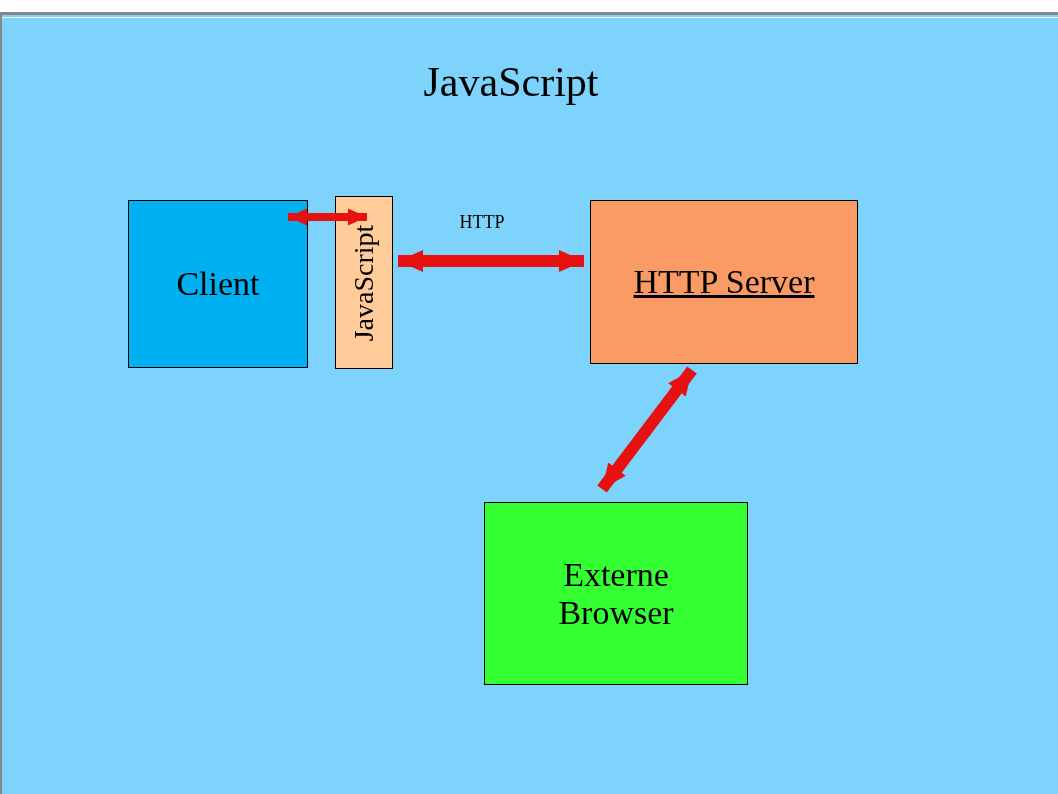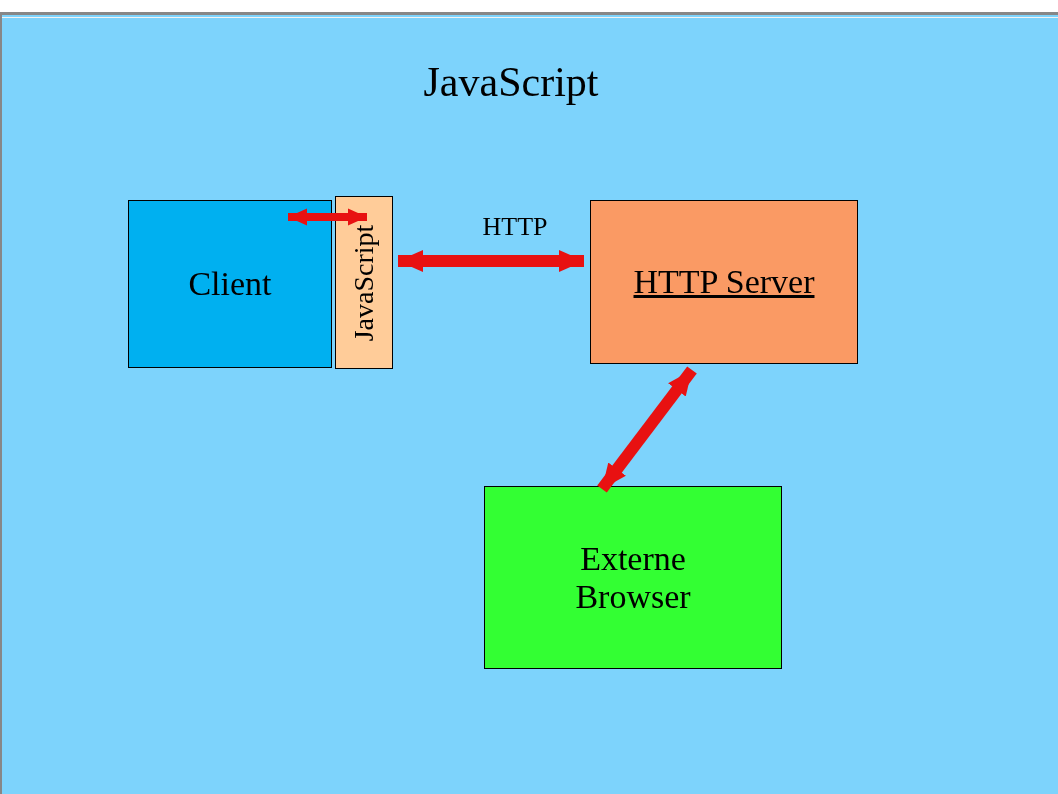--- a/index.html
+++ b/index.html
@@ -81,9 +81,9 @@
   }
   .http-label {
     position: absolute;
-    left: 515px; top: 200px;
+    left: 482px; top: 200px;
     transform: translateX(-50%);
-    font-size: 26px;
+    font-size: 18px;
     color: #000000;
     white-space: nowrap;
   }

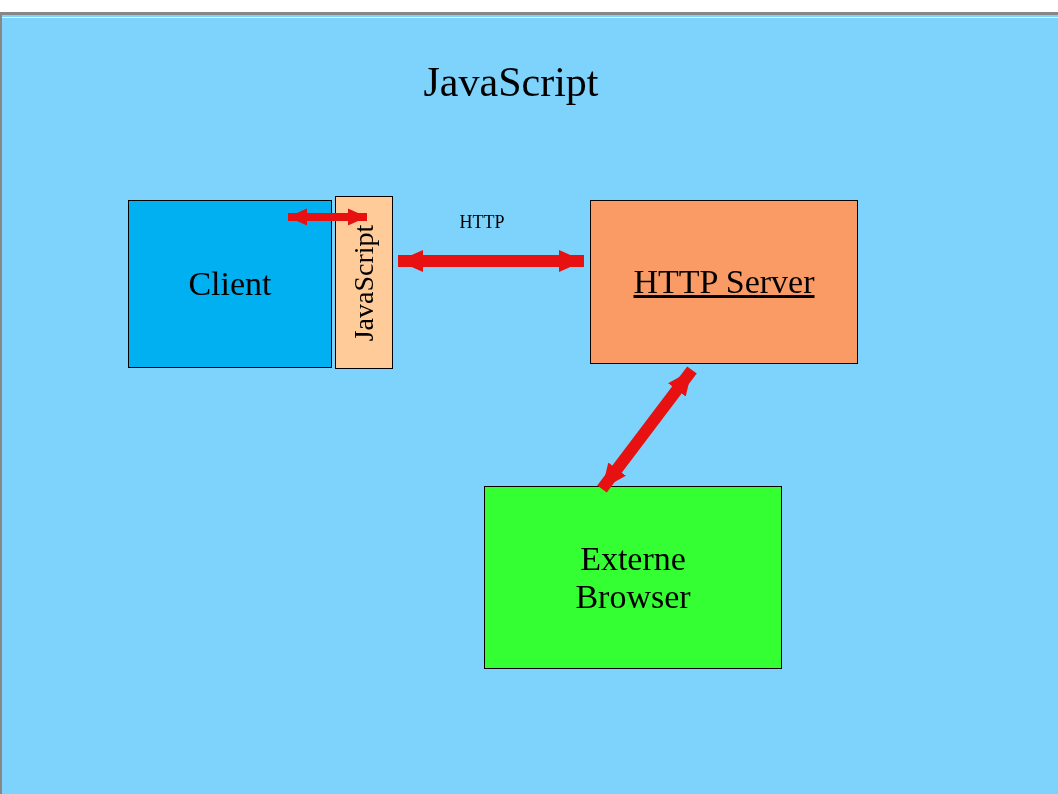--- a/index.html
+++ b/index.html
@@ -52,7 +52,7 @@
   }
   .node-client {
     left: 128px; top: 188px;
-    width: 204px; height: 168px;
+    width: 180px; height: 168px;
     background: #00b0f0;
     font-size: 34px; line-height: 1.1;
   }

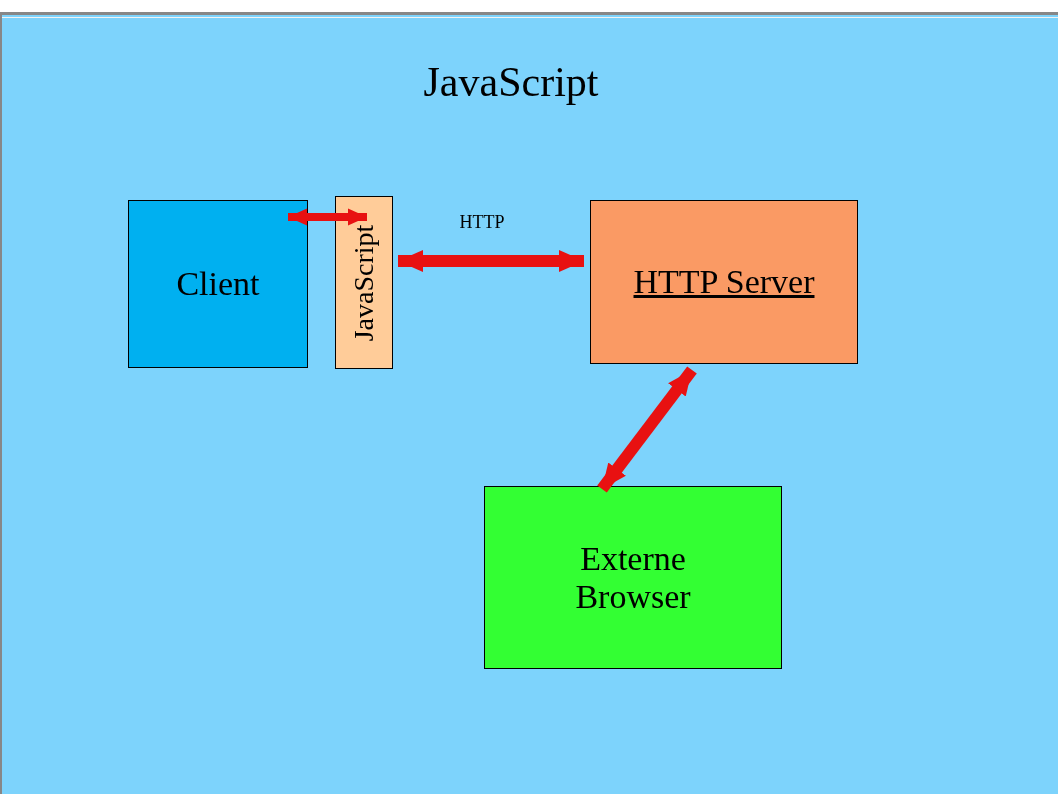--- a/index.html
+++ b/index.html
@@ -74,8 +74,8 @@
     text-decoration: underline;
   }
   .node-extern {
-    left: 484px; top: 474px;
-    width: 298px; height: 183px;
+    left: 484px; top: 490px;
+    width: 264px; height: 183px;
     background: #33ff33;
     font-size: 34px; line-height: 1.1; text-align: center;
   }

